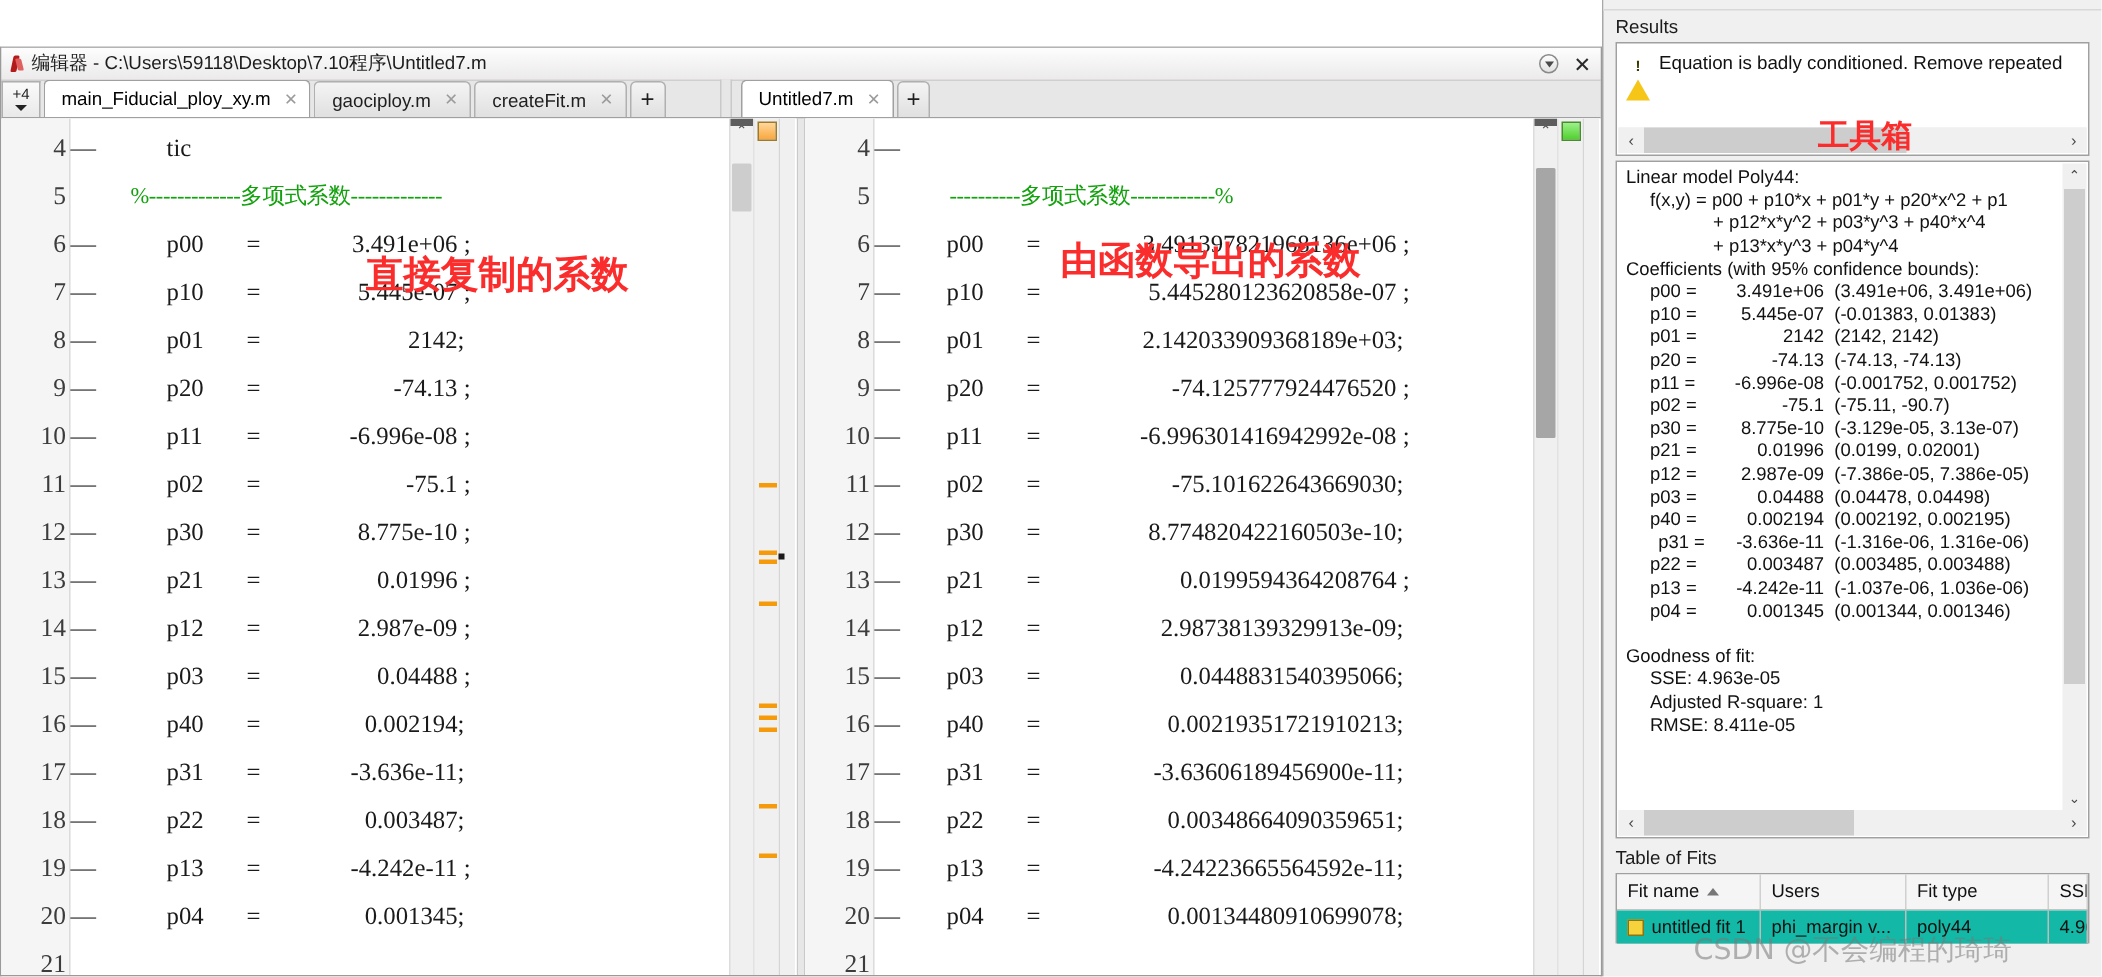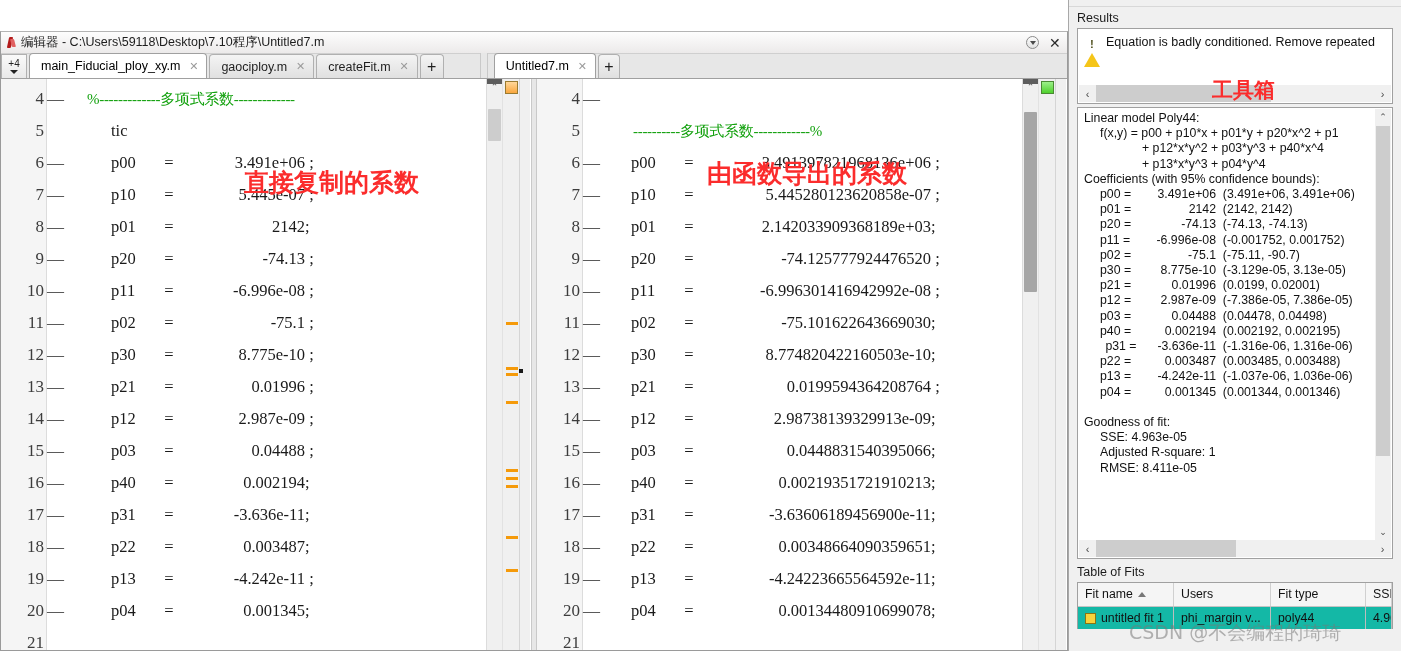--- a/index.html
+++ b/index.html
@@ -370,8 +370,8 @@
               <div class="ln">21</div>
             </div>
           <div class="code-lines" id="left-code">
+              <div class="cl" style="padding-left: 48px;">tic</div>
               <div class="cl comment" style="padding-left: 24px;">%-------------多项式系数-------------</div>
-              <div class="cl" style="padding-left: 48px;">tic</div>
               <div class="cl" style="padding-left: 48px;"><span class="coef-name" style="display: inline-block; width: 44px; text-align: left;">p00</span><span class="coef-eq">=</span><span class="coef-val" style="width: 122px;">3.491e+06</span><span> ;</span></div>
               <div class="cl" style="padding-left: 48px;"><span class="coef-name" style="display: inline-block; width: 44px; text-align: left;">p10</span><span class="coef-eq">=</span><span class="coef-val" style="width: 122px;">5.445e-07</span><span> ;</span></div>
               <div class="cl" style="padding-left: 48px;"><span class="coef-name" style="display: inline-block; width: 44px; text-align: left;">p01</span><span class="coef-eq">=</span><span class="coef-val" style="width: 122px;">2142</span><span>;</span></div>

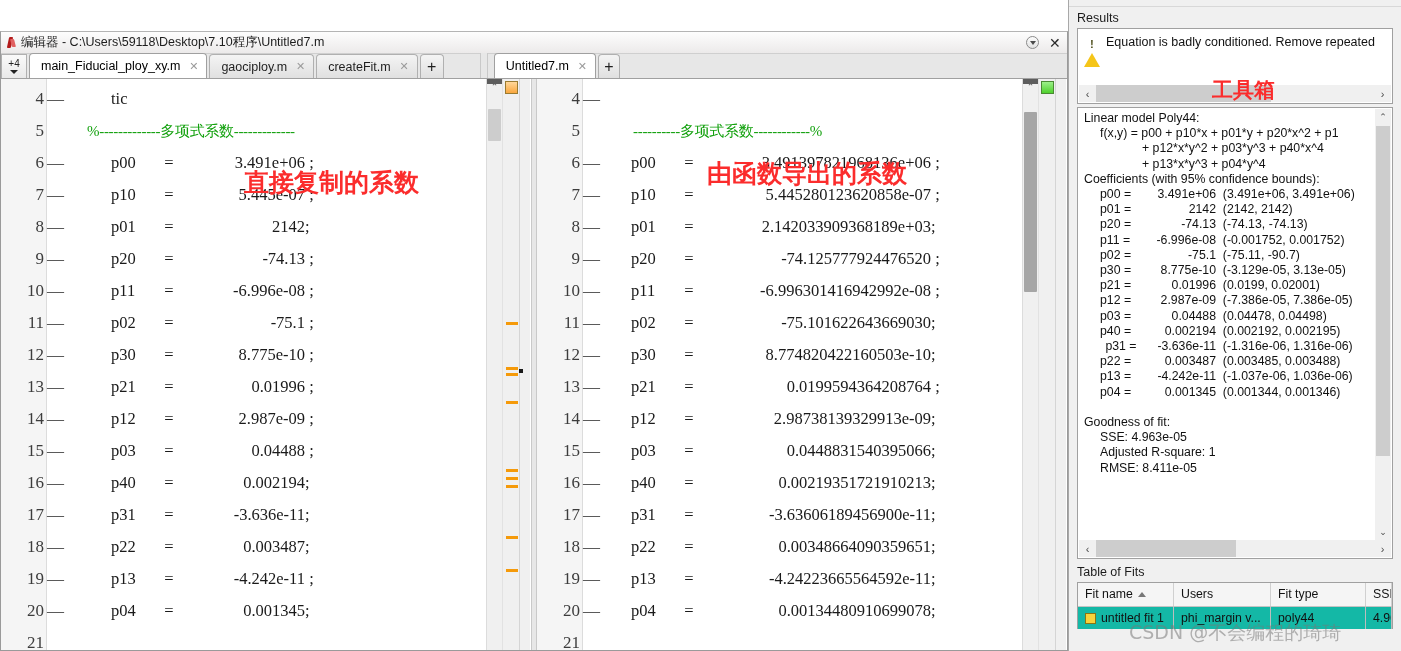--- a/index.html
+++ b/index.html
@@ -510,6 +510,7 @@
           <div class="mline indent2">+ p13*x*y^3 + p04*y^4</div>
           <div class="mline">Coefficients (with 95% confidence bounds):</div>
           <div class="mline coef"><span style="display: inline-block; width: 42px;">p00 =</span><span style="display: inline-block; width: 74px; text-align: right;">3.491e+06</span><span>  (3.491e+06, 3.491e+06)</span></div>
+          <div class="mline coef"><span style="display: inline-block; width: 42px;">p10 =</span><span style="display: inline-block; width: 74px; text-align: right;">5.445e-07</span><span>  (-0.01383, 0.01383)</span></div>
           <div class="mline coef"><span style="display: inline-block; width: 42px;">p01 =</span><span style="display: inline-block; width: 74px; text-align: right;">2142</span><span>  (2142, 2142)</span></div>
           <div class="mline coef"><span style="display: inline-block; width: 42px;">p20 =</span><span style="display: inline-block; width: 74px; text-align: right;">-74.13</span><span>  (-74.13, -74.13)</span></div>
           <div class="mline coef"><span style="display: inline-block; width: 42px;">p11 =</span><span style="display: inline-block; width: 74px; text-align: right;">-6.996e-08</span><span>  (-0.001752, 0.001752)</span></div>

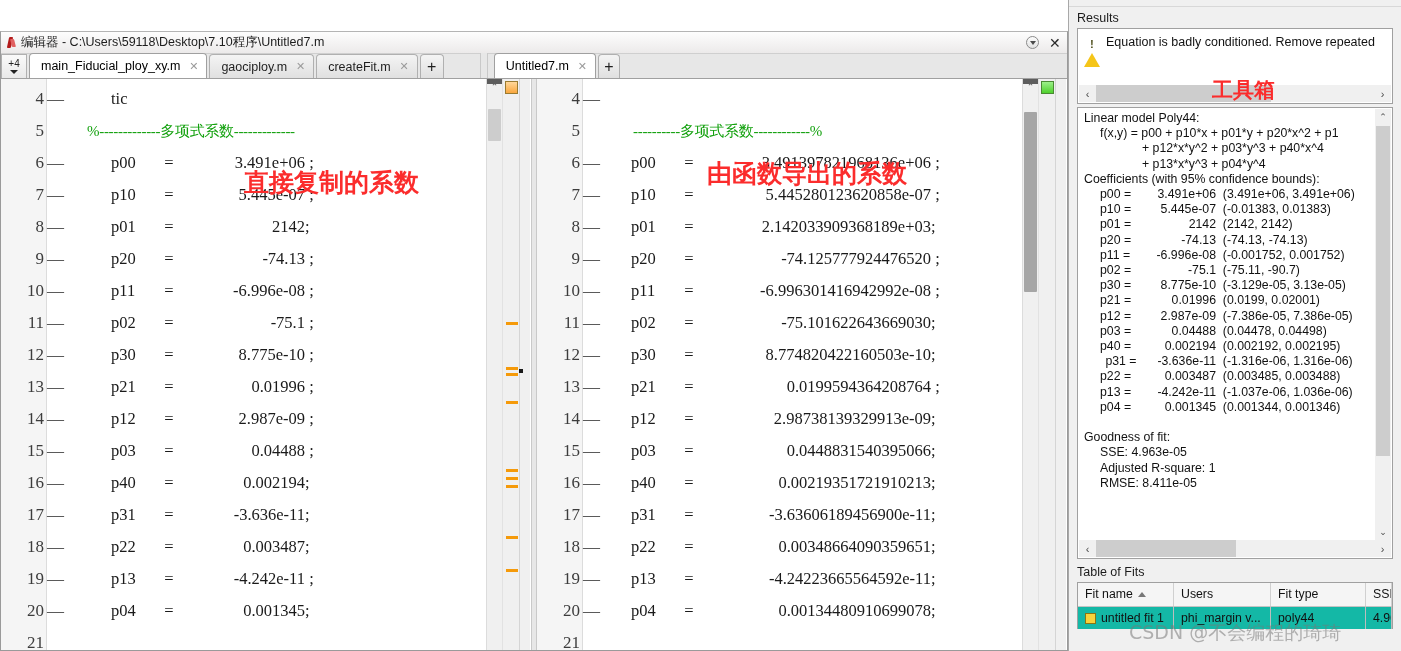--- a/index.html
+++ b/index.html
@@ -515,7 +515,7 @@
           <div class="mline coef"><span style="display: inline-block; width: 42px;">p20 =</span><span style="display: inline-block; width: 74px; text-align: right;">-74.13</span><span>  (-74.13, -74.13)</span></div>
           <div class="mline coef"><span style="display: inline-block; width: 42px;">p11 =</span><span style="display: inline-block; width: 74px; text-align: right;">-6.996e-08</span><span>  (-0.001752, 0.001752)</span></div>
           <div class="mline coef"><span style="display: inline-block; width: 42px;">p02 =</span><span style="display: inline-block; width: 74px; text-align: right;">-75.1</span><span>  (-75.11, -90.7)</span></div>
-          <div class="mline coef"><span style="display: inline-block; width: 42px;">p30 =</span><span style="display: inline-block; width: 74px; text-align: right;">8.775e-10</span><span>  (-3.129e-05, 3.13e-05)</span></div>
+          <div class="mline coef"><span style="display: inline-block; width: 42px;">p30 =</span><span style="display: inline-block; width: 74px; text-align: right;">8.775e-10</span><span>  (-3.129e-05, 3.13e-07)</span></div>
           <div class="mline coef"><span style="display: inline-block; width: 42px;">p21 =</span><span style="display: inline-block; width: 74px; text-align: right;">0.01996</span><span>  (0.0199, 0.02001)</span></div>
           <div class="mline coef"><span style="display: inline-block; width: 42px;">p12 =</span><span style="display: inline-block; width: 74px; text-align: right;">2.987e-09</span><span>  (-7.386e-05, 7.386e-05)</span></div>
           <div class="mline coef"><span style="display: inline-block; width: 42px;">p03 =</span><span style="display: inline-block; width: 74px; text-align: right;">0.04488</span><span>  (0.04478, 0.04498)</span></div>

